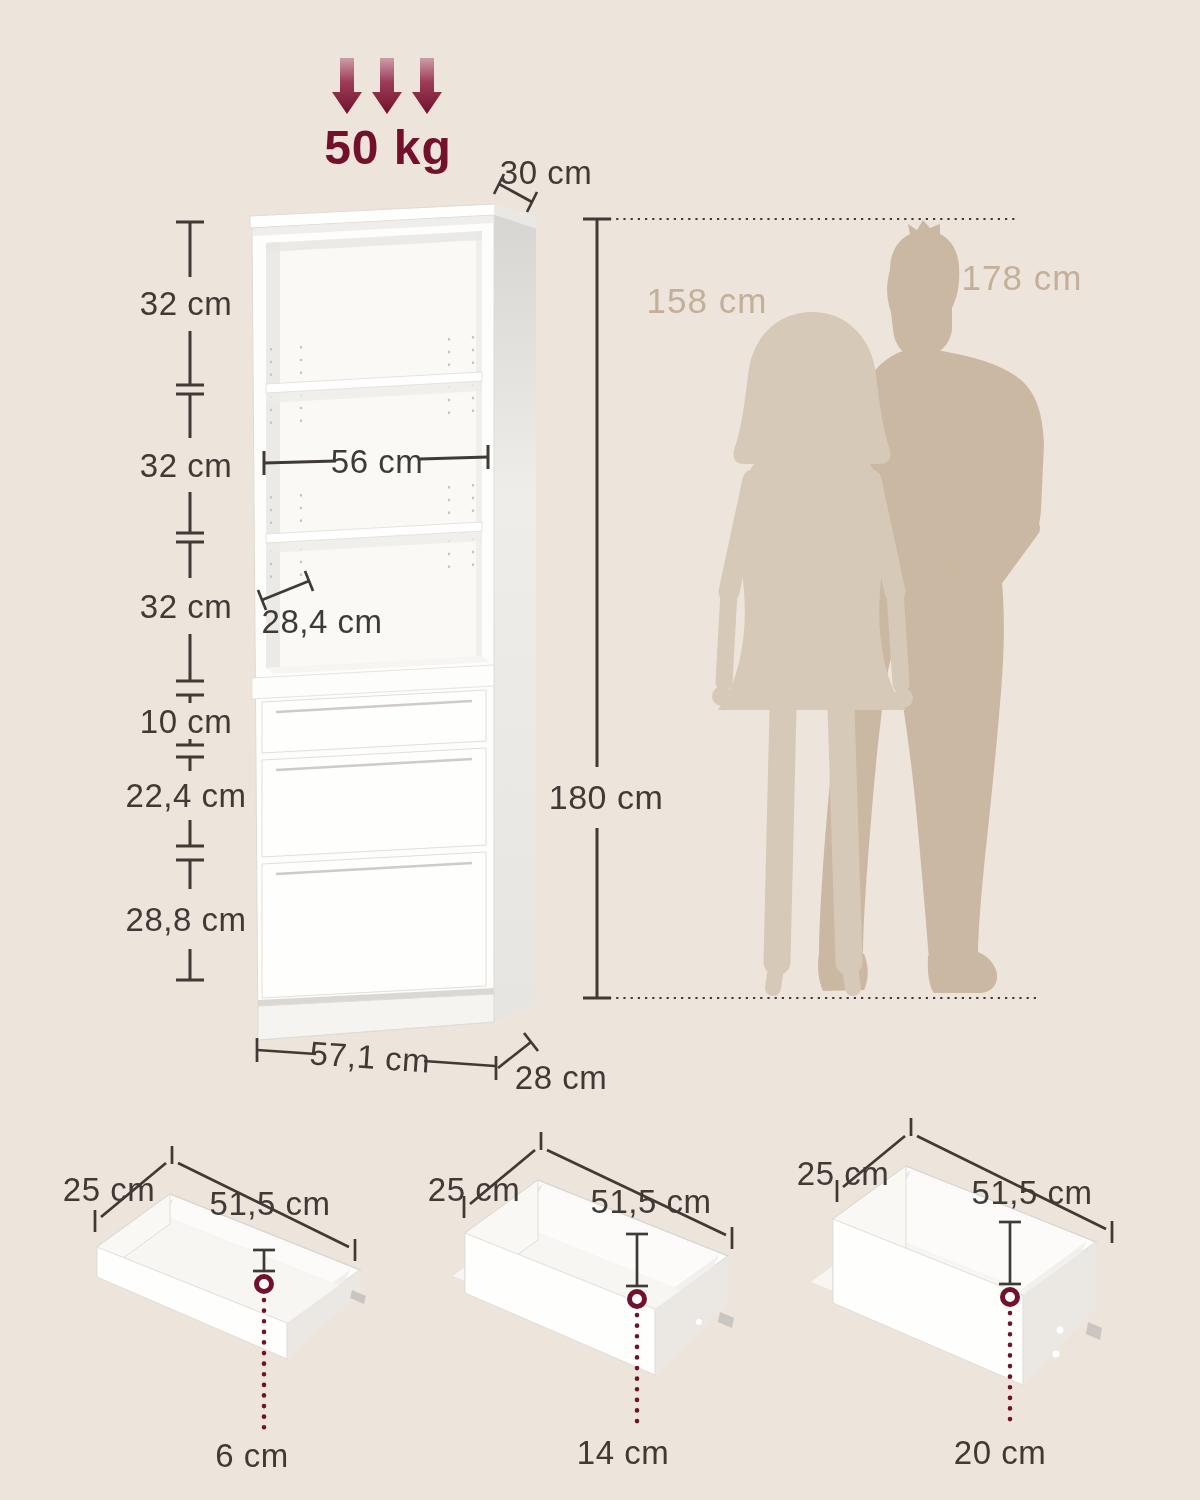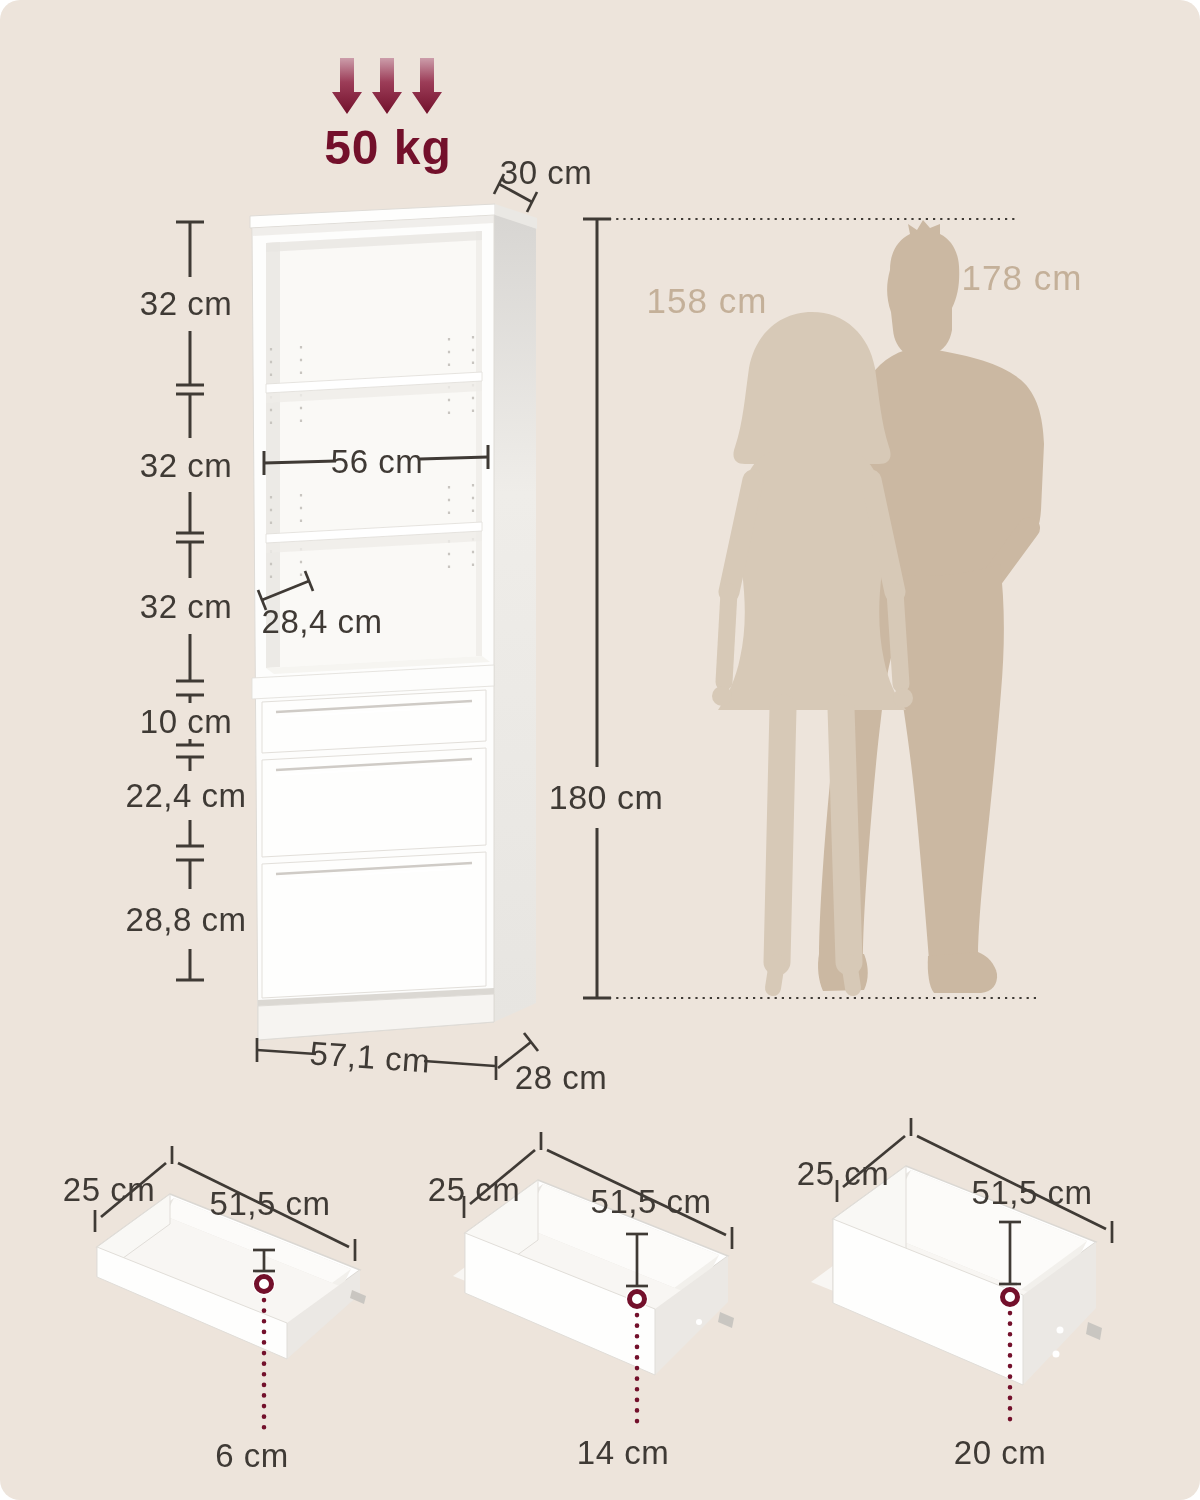--- a/index.html
+++ b/index.html
@@ -9,7 +9,6 @@
     background:var(--background,#EDE4DB);
     overflow:hidden;
     font-family:"Liberation Sans",sans-serif;
-    border-radius:20px;
   }
   svg text{ font-family:"Liberation Sans","DejaVu Sans",sans-serif; }
   .dimtxt{ fill:var(--text-dark,#3F3A35); font-size:33px; letter-spacing:.5px; }

